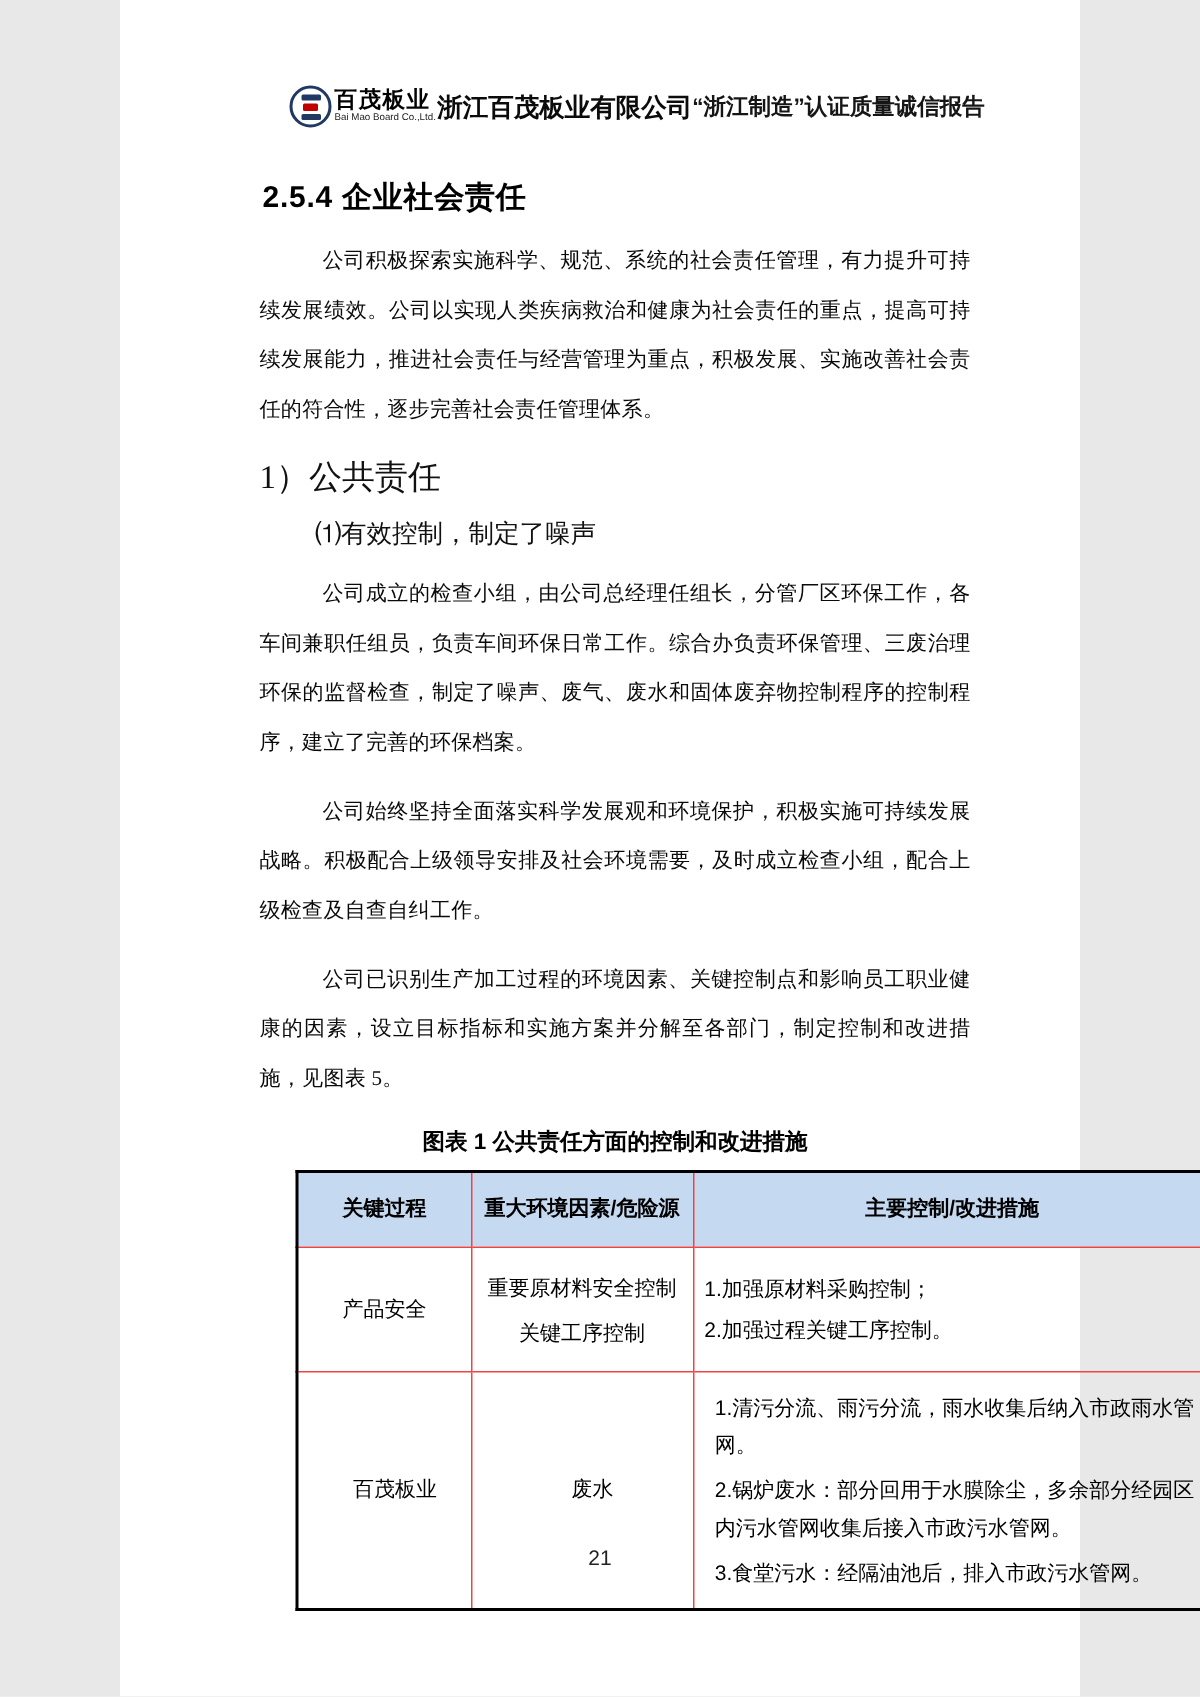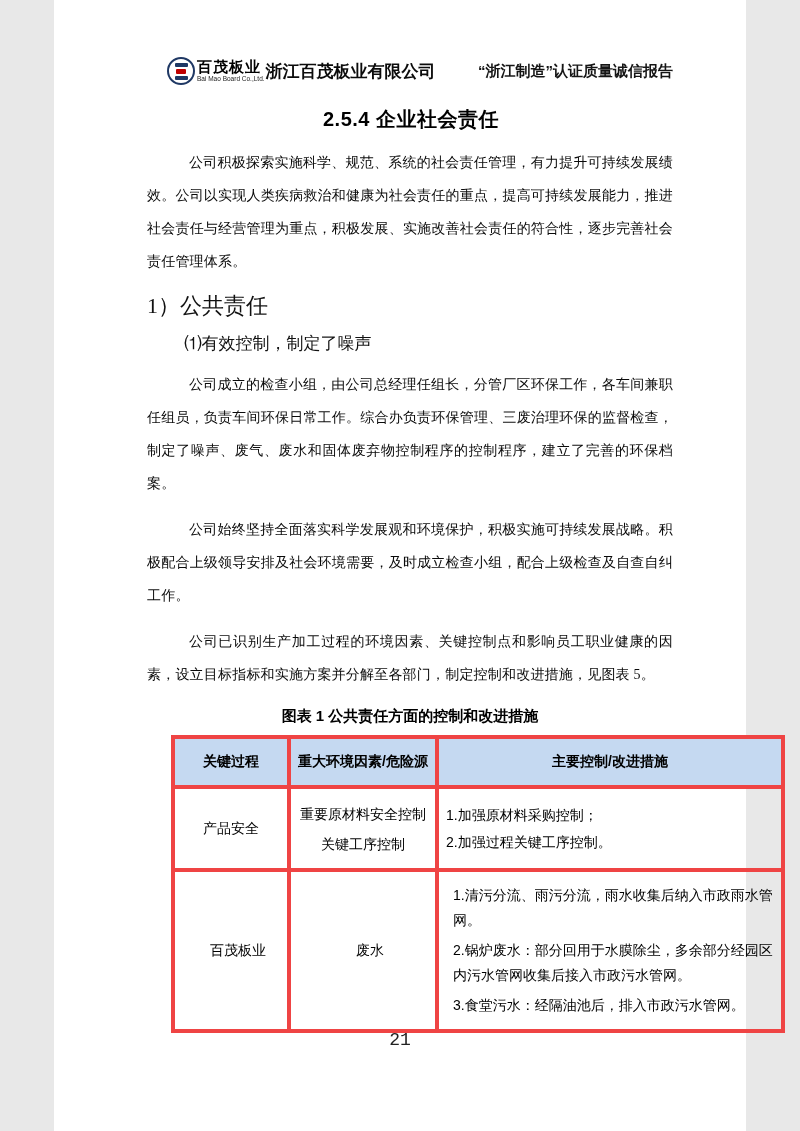--- a/index.html
+++ b/index.html
@@ -10,7 +10,7 @@
   *{margin:0;padding:0;box-sizing:border-box;}
   html,body{background:#e8e8e8;}
   .page{
-    width:692px;height:1131px;background:#ffffff;margin:0 auto;
+    width:640px;height:1131px;background:#ffffff;margin:0 auto;
     padding:50px 73px 0 93px;position:relative;color:#111;
     font-family:"Liberation Serif","DejaVu Serif",serif;
   }

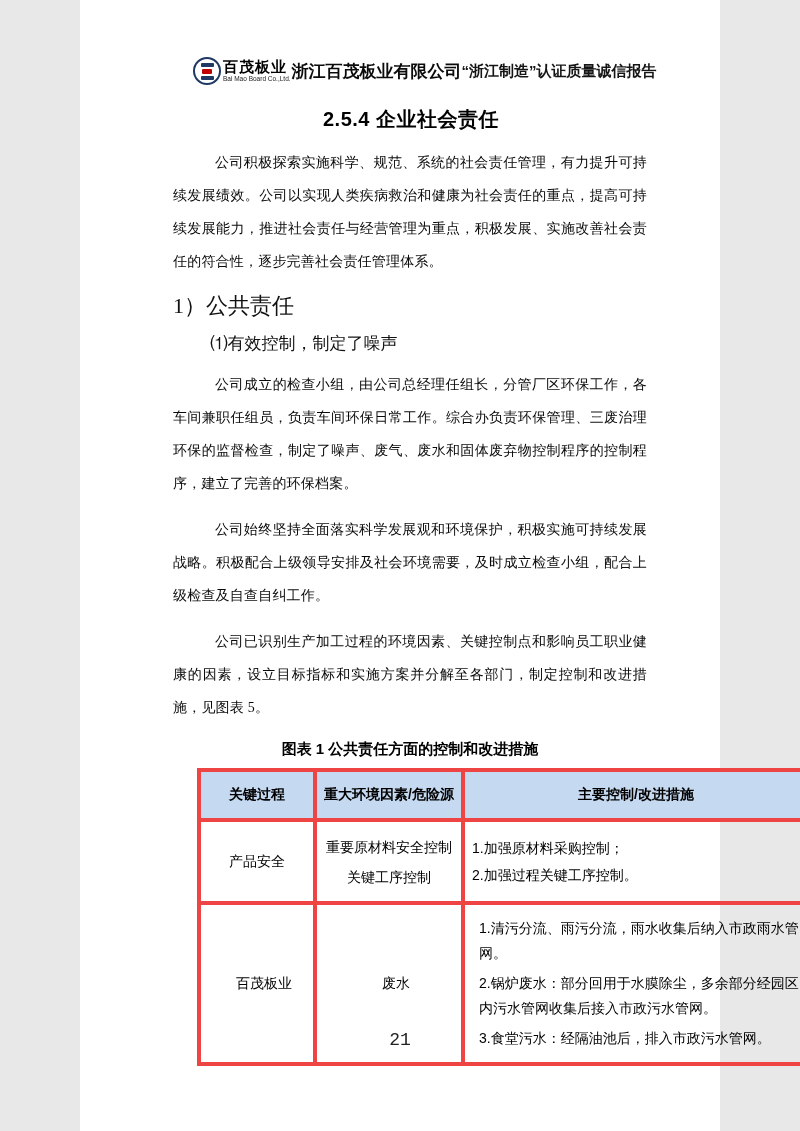--- a/index.html
+++ b/index.html
@@ -39,7 +39,7 @@
   
   .section-title{
     font-family:"Liberation Sans","DejaVu Sans",sans-serif;
-    font-size:20px;font-weight:bold;color:#000;margin:14px 0 2px 2px;letter-spacing:0.5px;text-align:center;
+    font-size:20px;font-weight:bold;color:#000;margin:26px 0 2px 2px;letter-spacing:0.5px;
   }
   p.body{
     font-size:14px;line-height:33px;text-align:justify;color:#0a0a0a;

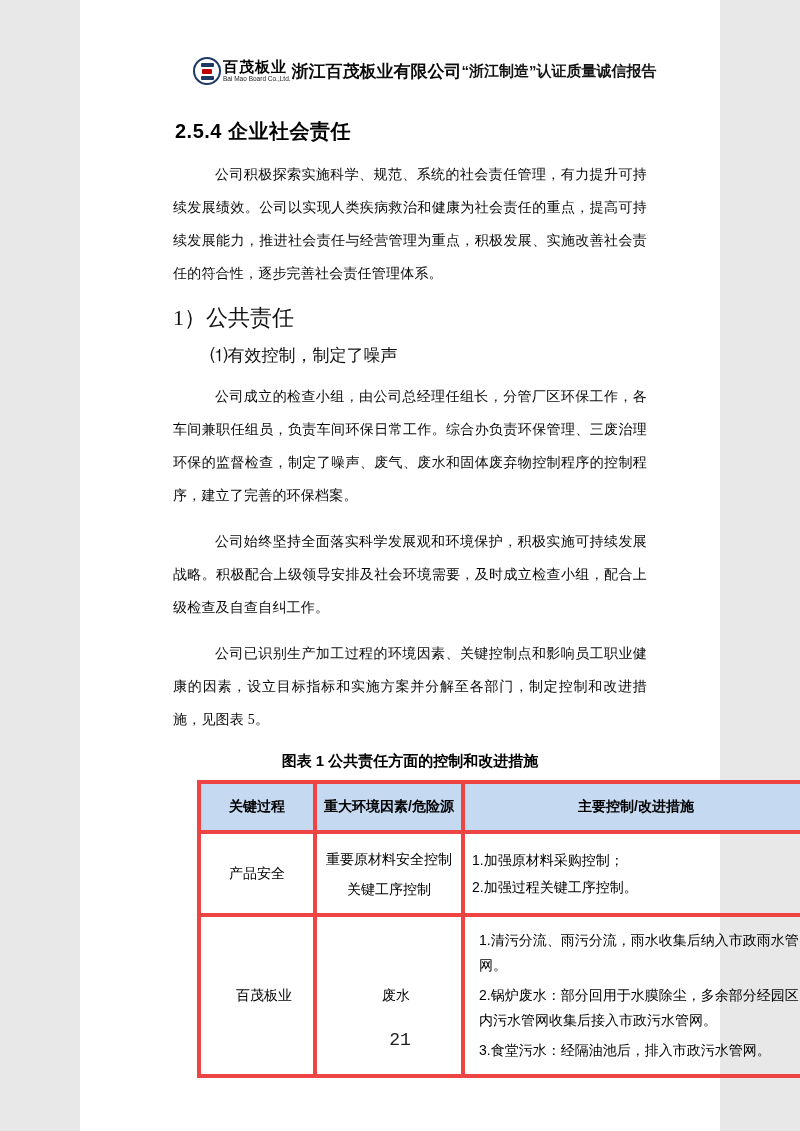--- a/index.html
+++ b/index.html
@@ -58,7 +58,7 @@
     font-family:"Liberation Sans","DejaVu Sans",sans-serif;font-size:14px;color:#000;
     border:2px solid #000;
   }
-  table.ctrl th,table.ctrl td{border:4px solid #ef4444;}
+  table.ctrl th,table.ctrl td{border:1px solid #ef4444;}
   table.ctrl th{
     background:var(--table-header-bg);height:50px;
     font-weight:bold;text-align:center;vertical-align:middle;font-size:14px;

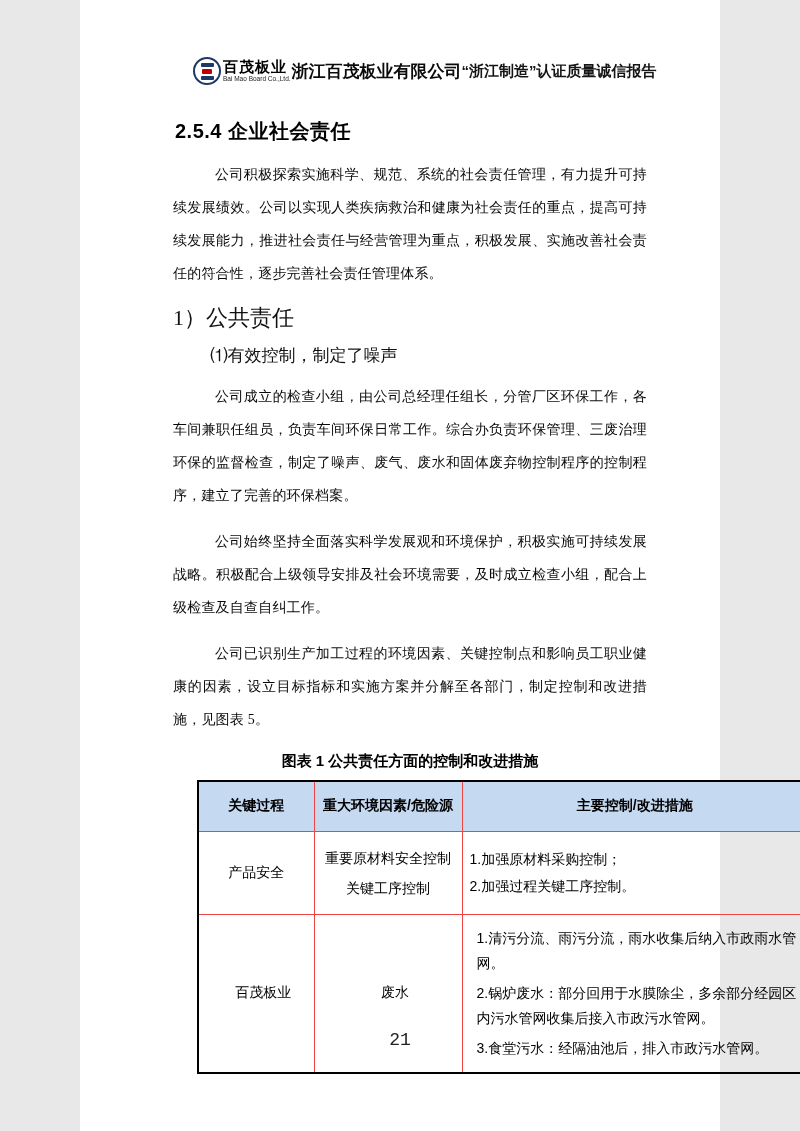--- a/index.html
+++ b/index.html
@@ -73,7 +73,7 @@
   
   .page-number{
     position:absolute;left:0;right:0;top:1030px;text-align:center;
-    font-size:18px;color:#222;font-family:Liberation Mono, monospace;
+    font-size:14px;color:#222;font-family:Liberation Sans, sans-serif;
   }
 </style>
 </head>

